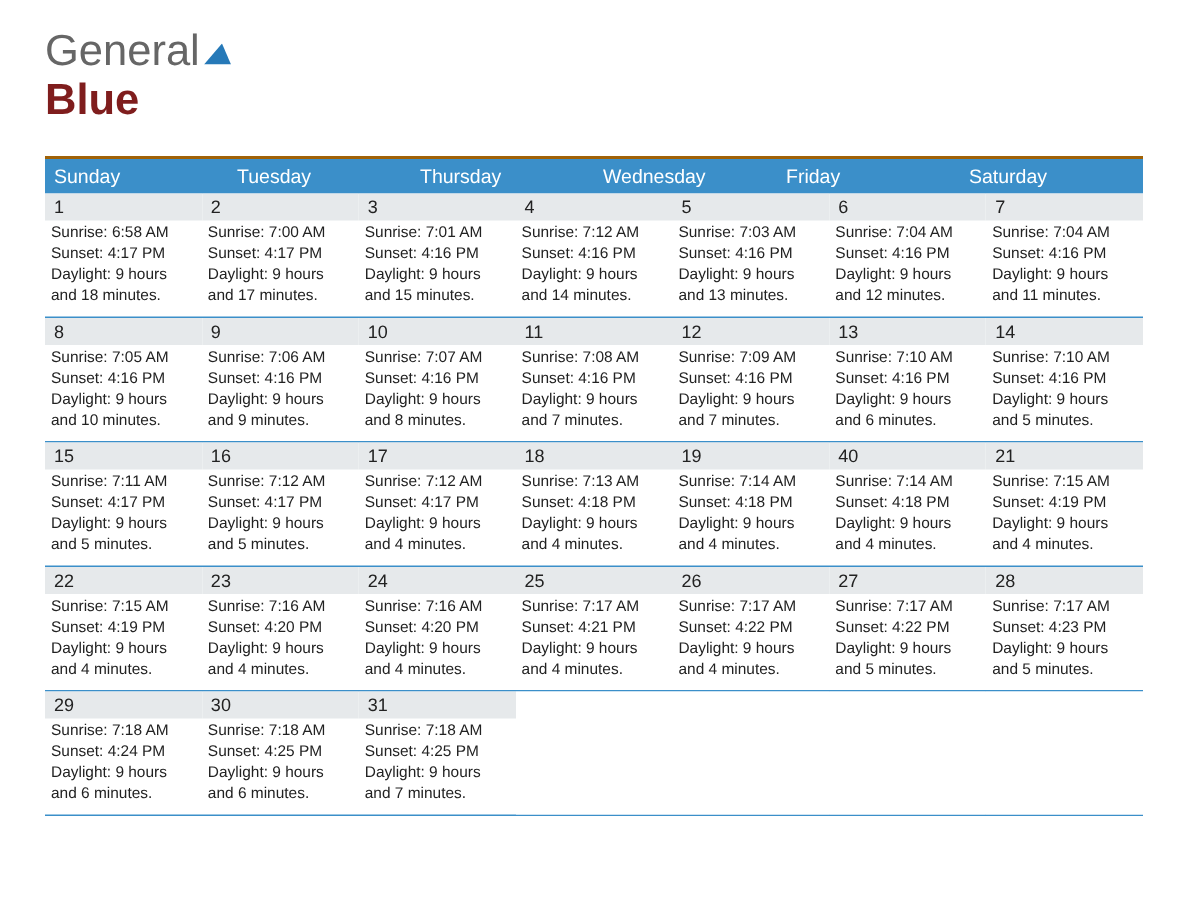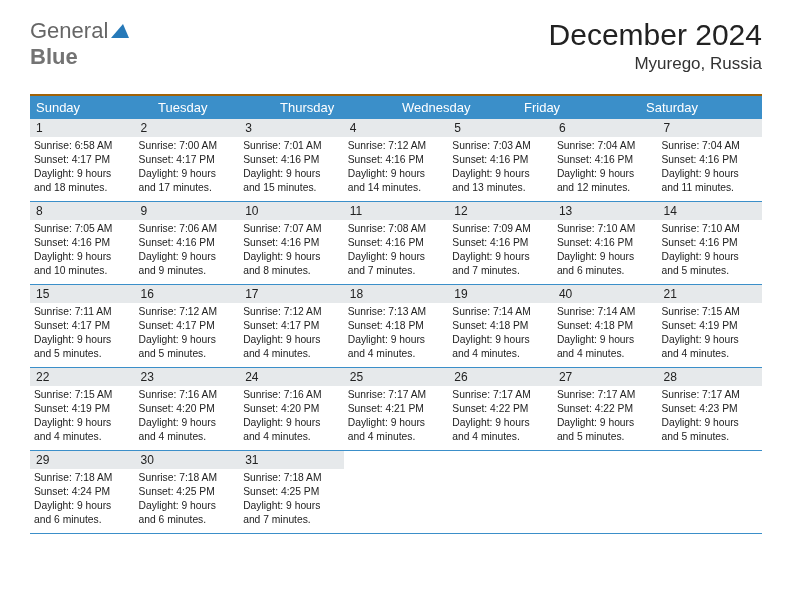--- a/index.html
+++ b/index.html
@@ -27,7 +27,7 @@
       gap: 2px;
     }
     .logo-text {
-      font-size: 22px;
+      font-size: 29px;
       font-weight: 400;
       color: #666;
     }

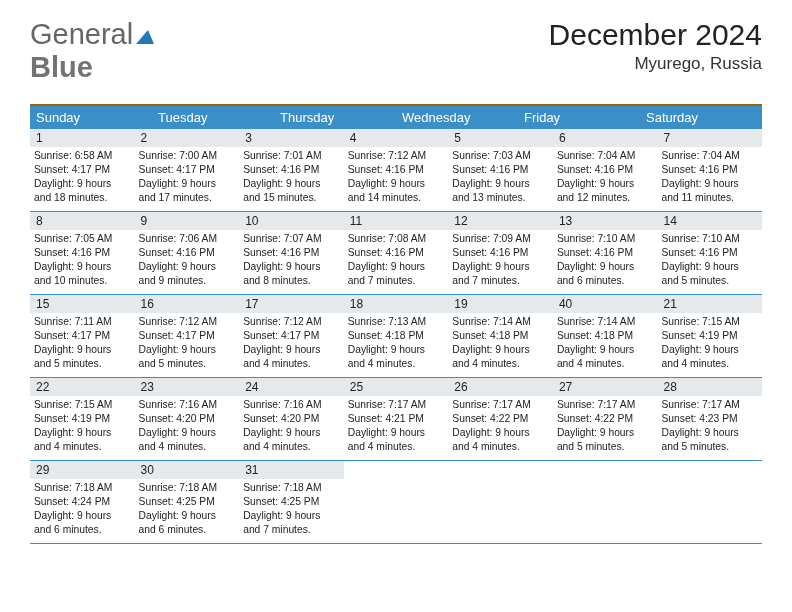--- a/index.html
+++ b/index.html
@@ -104,10 +104,6 @@
       <div class="logo-text"><span class="blue">Blue</span></div>
     </div>
   </div>
-  <div class="title-block">
-    <div class="month-title">December 2024</div>
-    <div class="location">Myurego, Russia</div>
-  </div>
 </div>
 
 <div class="calendar">

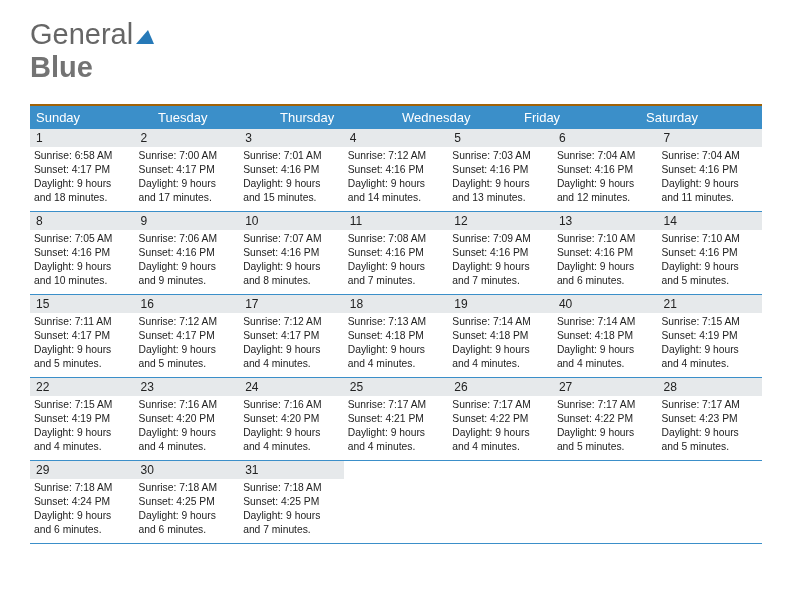--- a/index.html
+++ b/index.html
@@ -32,7 +32,7 @@
       color: #666;
     }
     .logo-text .blue {
-      color: #737373;
+      color: #7f1d1d;
       font-weight: 600;
     }
     .logo-icon {

